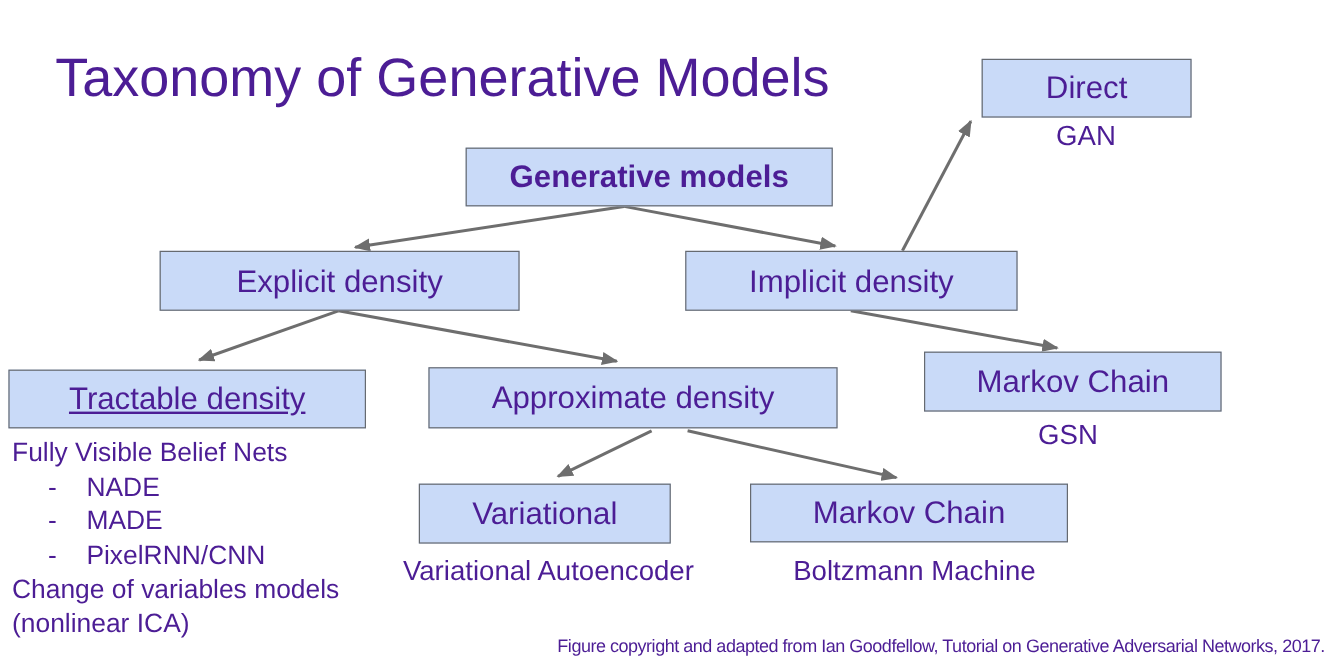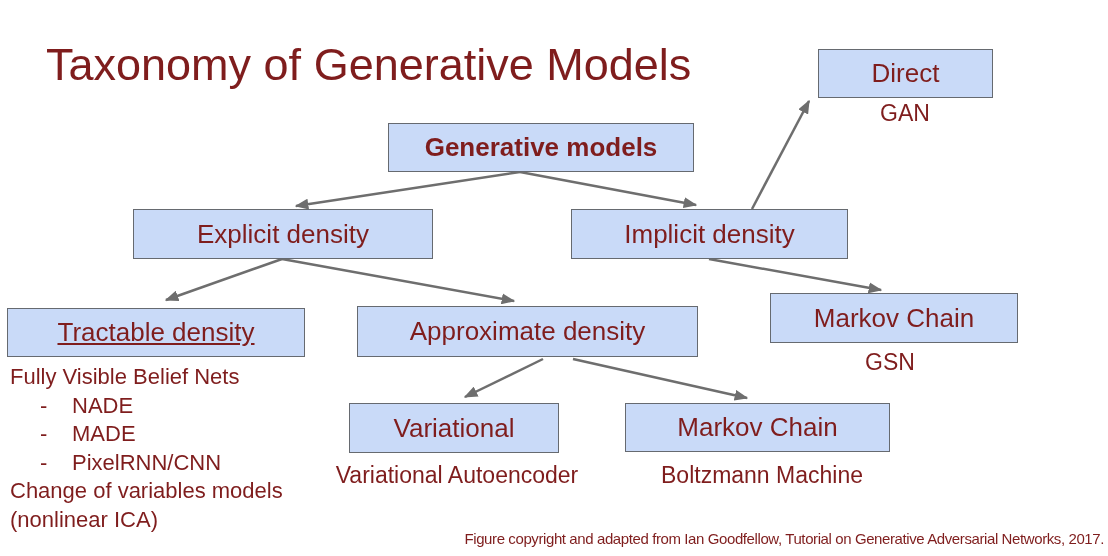--- a/index.html
+++ b/index.html
@@ -14,7 +14,7 @@
     background: #ffffff;
     overflow: hidden;
     font-family: "Liberation Sans", sans-serif;
-    color: #7f1d1d;
+    color: #4c1d95;
   }
   .edges {
     position: absolute;

